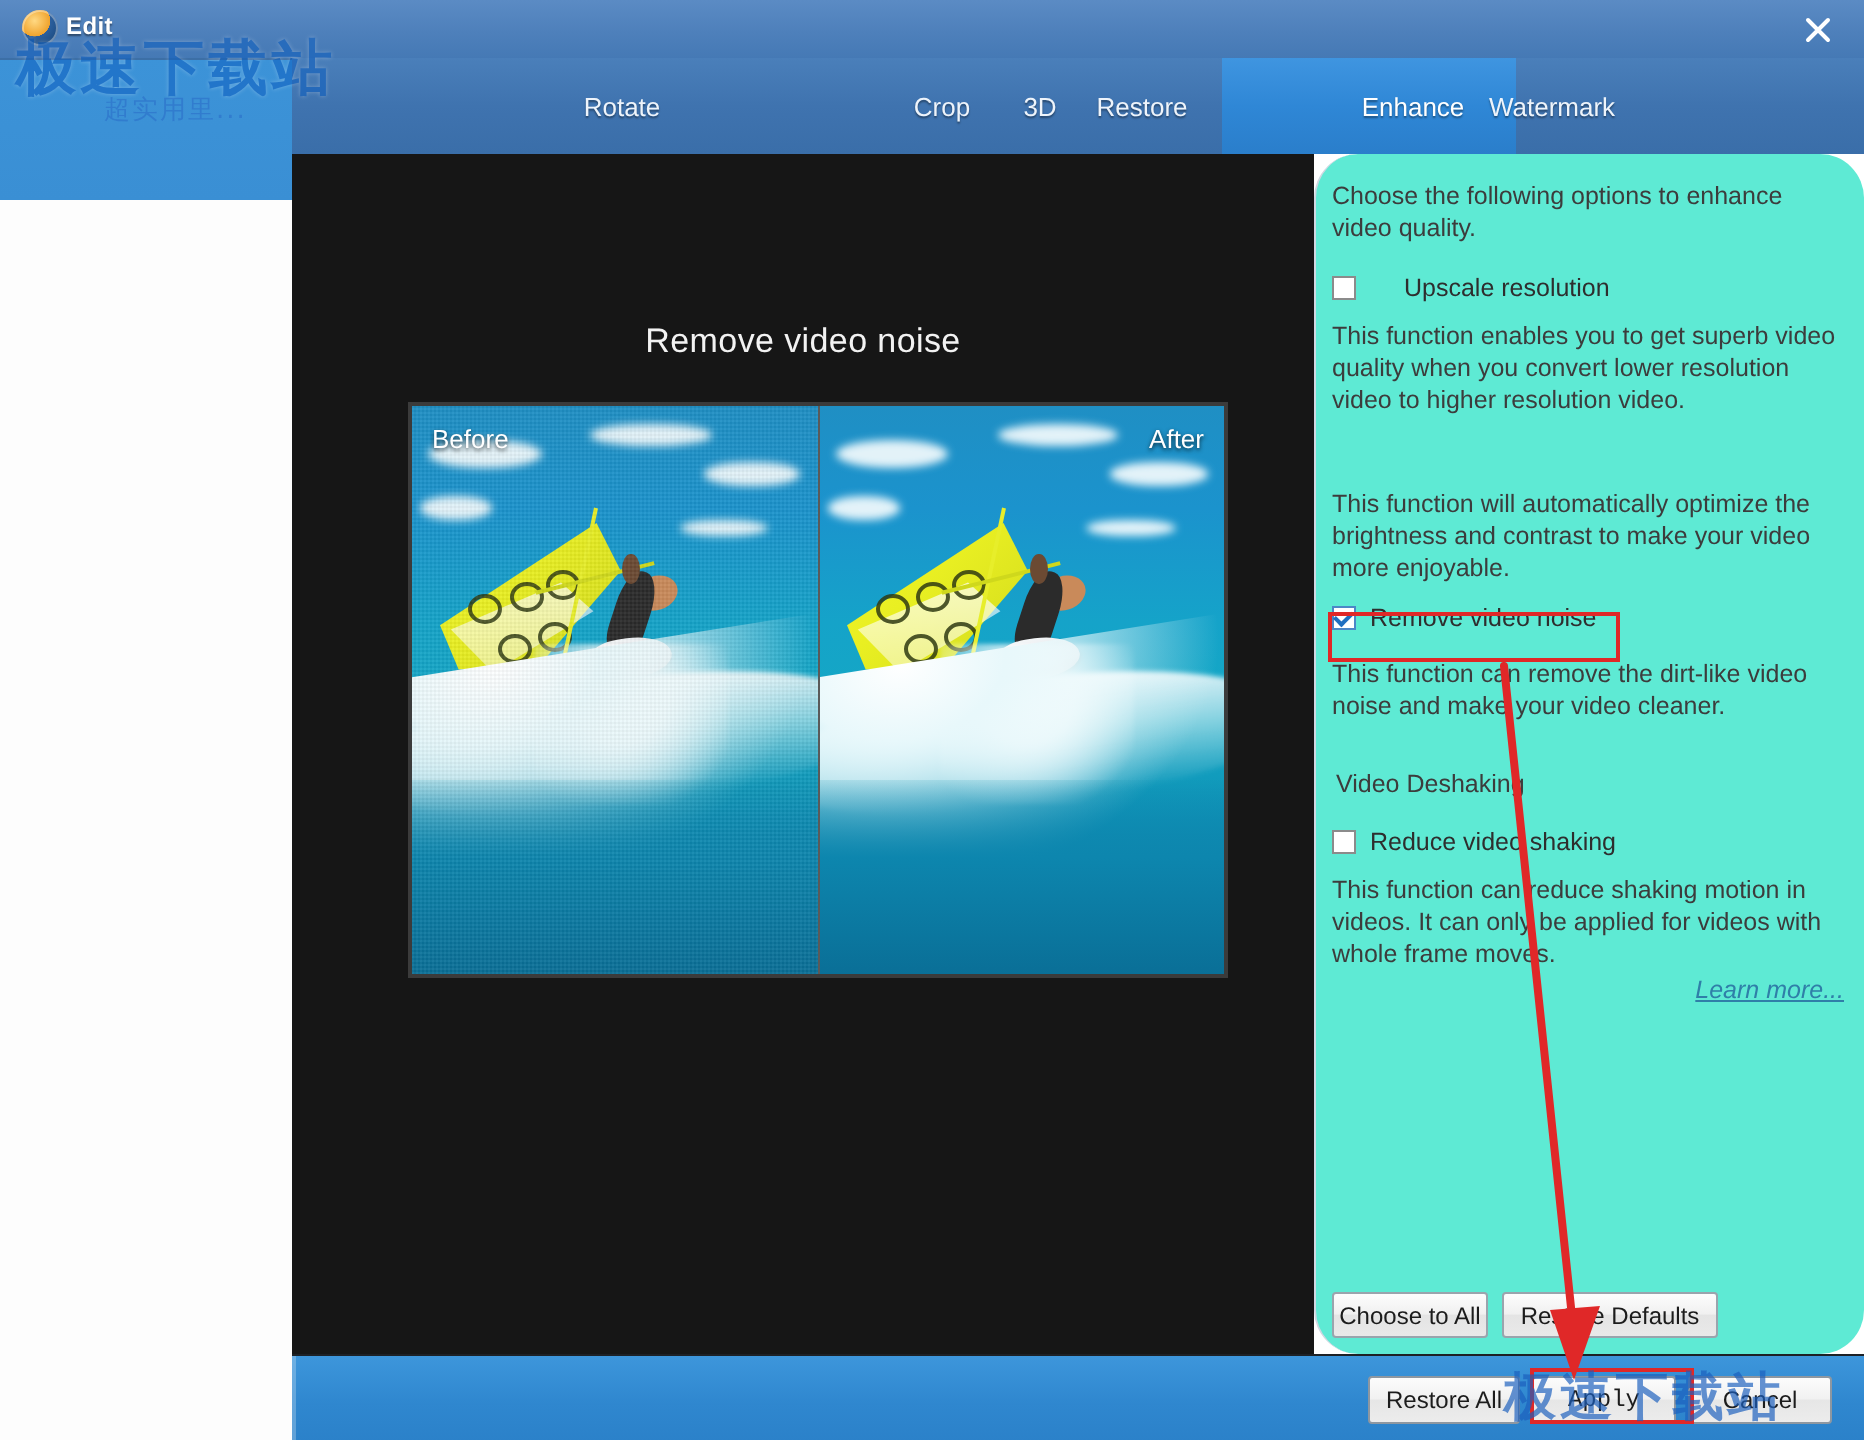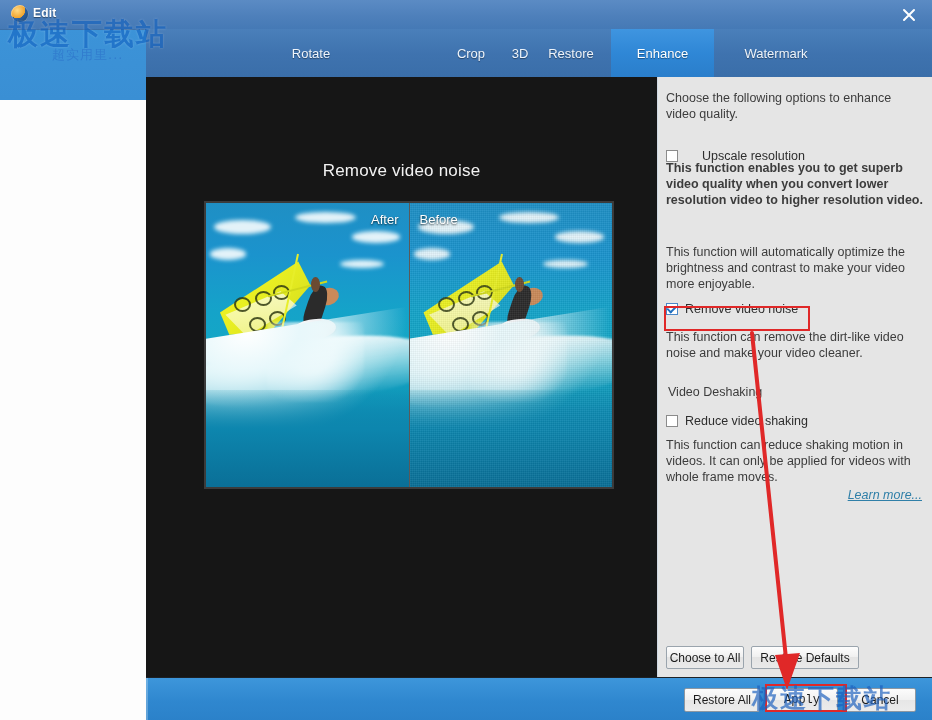--- a/index.html
+++ b/index.html
@@ -99,6 +99,7 @@
   .tab.active {
     background: linear-gradient(180deg,#3f95e0 0%,#2f87d6 50%,#2a7ecb 100%);
     color: #ffffff;
+    padding-left: 44px;
   }
 
   

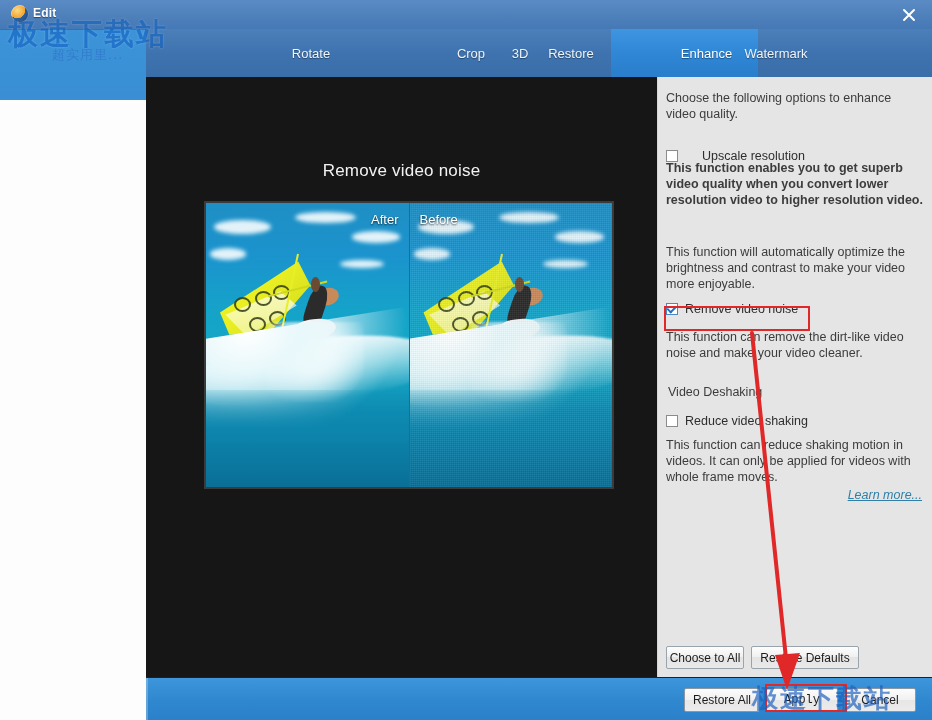--- a/index.html
+++ b/index.html
@@ -286,9 +286,10 @@
     position: absolute;
     left: 511px; top: 0;
     width: 275px; height: 600px;
-    background: #e5e5e5;
+    background: #5eead4;
     border-left: 1px solid #cfd8e2;
     box-sizing: border-box;
+    border-radius: 22px;
   }
   .opt-text {
     position: absolute;

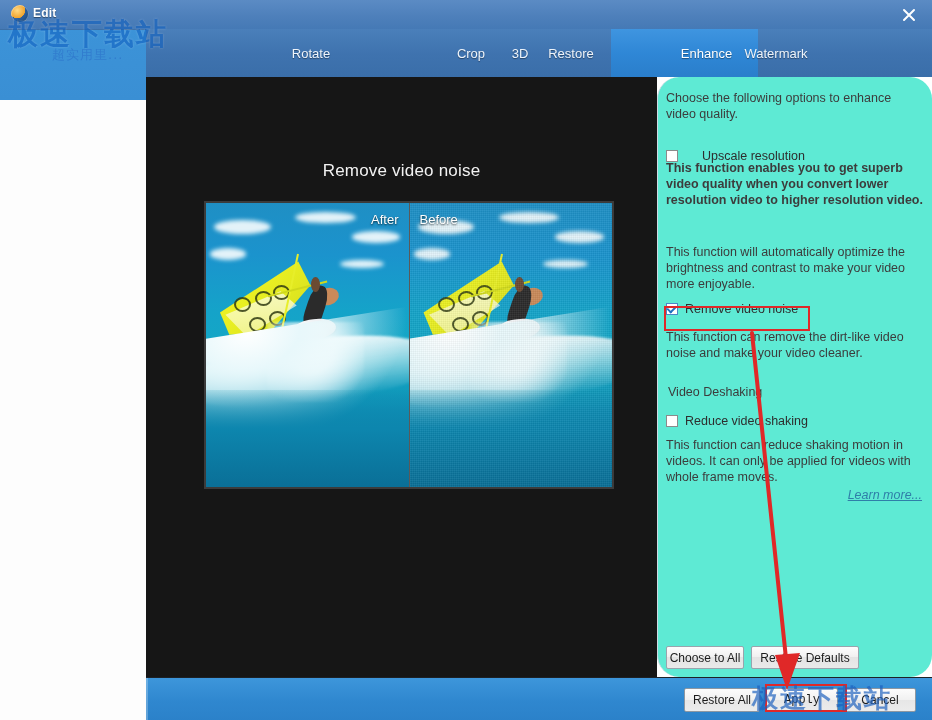--- a/index.html
+++ b/index.html
@@ -533,7 +533,7 @@
 
       <div class="opt-text" style="top:13px;">Choose the following options to enhance video quality.</div>
 
-      <div class="opt-check" style="top:72px;gap:24px;">
+      <div class="opt-check" style="top:60px;gap:24px;">
         <span class="cbox"></span>
         <span>Upscale resolution</span>
       </div>

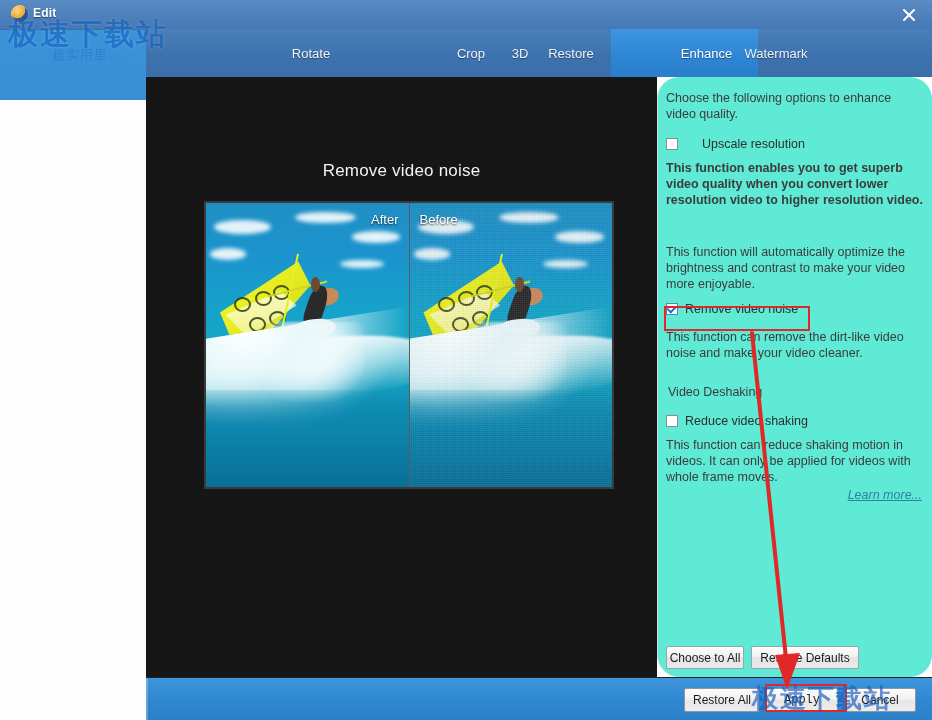--- a/index.html
+++ b/index.html
@@ -538,7 +538,7 @@
         <span>Upscale resolution</span>
       </div>
 
-      <div class="opt-text" style="top:83px;font-weight:bold;">This function enables you to get superb video quality when you convert lower resolution video to higher resolution video.</div>
+      <div class="opt-text" style="top:83px;">This function enables you to get superb video quality when you convert lower resolution video to higher resolution video.</div>
 
 
       <div class="opt-text" style="top:167px;">This function will automatically optimize the brightness and contrast to make your video more enjoyable.</div>

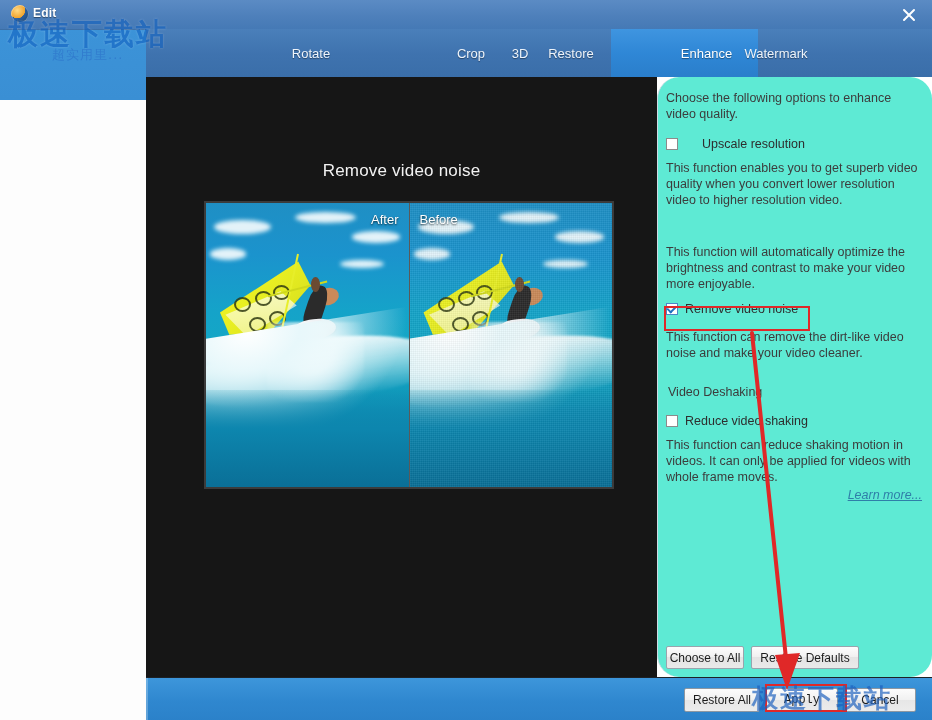--- a/index.html
+++ b/index.html
@@ -469,6 +469,34 @@
       <div class="preview-title">Remove video noise</div>
 
       <div class="ba-frame">
+
+        <div class="ba-half">
+          <div class="scene noisy">
+            <div class="foam" style="left:4%;  top:6%;  width:28%; height:5%;"></div>
+            <div class="foam" style="left:44%; top:3%;  width:30%; height:4%;"></div>
+            <div class="foam" style="left:72%; top:10%; width:24%; height:4%;"></div>
+            <div class="foam" style="left:2%;  top:16%; width:18%; height:4%;"></div>
+            <div class="foam" style="left:66%; top:20%; width:22%; height:3%;"></div>
+            <div class="sail"></div>
+            <div class="sail-band"></div>
+            <div class="sail-ring" style="left:14%; top:33%;"></div>
+            <div class="sail-ring" style="left:24%; top:31%;"></div>
+            <div class="sail-ring" style="left:33%; top:29%;"></div>
+            <div class="sail-ring" style="left:21%; top:40%;"></div>
+            <div class="sail-ring" style="left:31%; top:38%;"></div>
+            <div class="mast"></div>
+            <div class="boom"></div>
+            <div class="surfer-skin"></div>
+            <div class="surfer-body"></div>
+            <div class="surfer-head"></div>
+            <div class="board"></div>
+            <div class="spray"></div>
+            <div class="wave-crest"></div>
+            <div class="wave-big"></div>
+            <div class="lower-water"></div>
+          </div>
+          <div class="ba-label left">Before</div>
+        </div>
 
         <div class="ba-half">
           <div class="scene">
@@ -498,34 +526,6 @@
           <div class="ba-label right">After</div>
         </div>
 
-        <div class="ba-half">
-          <div class="scene noisy">
-            <div class="foam" style="left:4%;  top:6%;  width:28%; height:5%;"></div>
-            <div class="foam" style="left:44%; top:3%;  width:30%; height:4%;"></div>
-            <div class="foam" style="left:72%; top:10%; width:24%; height:4%;"></div>
-            <div class="foam" style="left:2%;  top:16%; width:18%; height:4%;"></div>
-            <div class="foam" style="left:66%; top:20%; width:22%; height:3%;"></div>
-            <div class="sail"></div>
-            <div class="sail-band"></div>
-            <div class="sail-ring" style="left:14%; top:33%;"></div>
-            <div class="sail-ring" style="left:24%; top:31%;"></div>
-            <div class="sail-ring" style="left:33%; top:29%;"></div>
-            <div class="sail-ring" style="left:21%; top:40%;"></div>
-            <div class="sail-ring" style="left:31%; top:38%;"></div>
-            <div class="mast"></div>
-            <div class="boom"></div>
-            <div class="surfer-skin"></div>
-            <div class="surfer-body"></div>
-            <div class="surfer-head"></div>
-            <div class="board"></div>
-            <div class="spray"></div>
-            <div class="wave-crest"></div>
-            <div class="wave-big"></div>
-            <div class="lower-water"></div>
-          </div>
-          <div class="ba-label left">Before</div>
-        </div>
-
       </div>
     </div>
 

